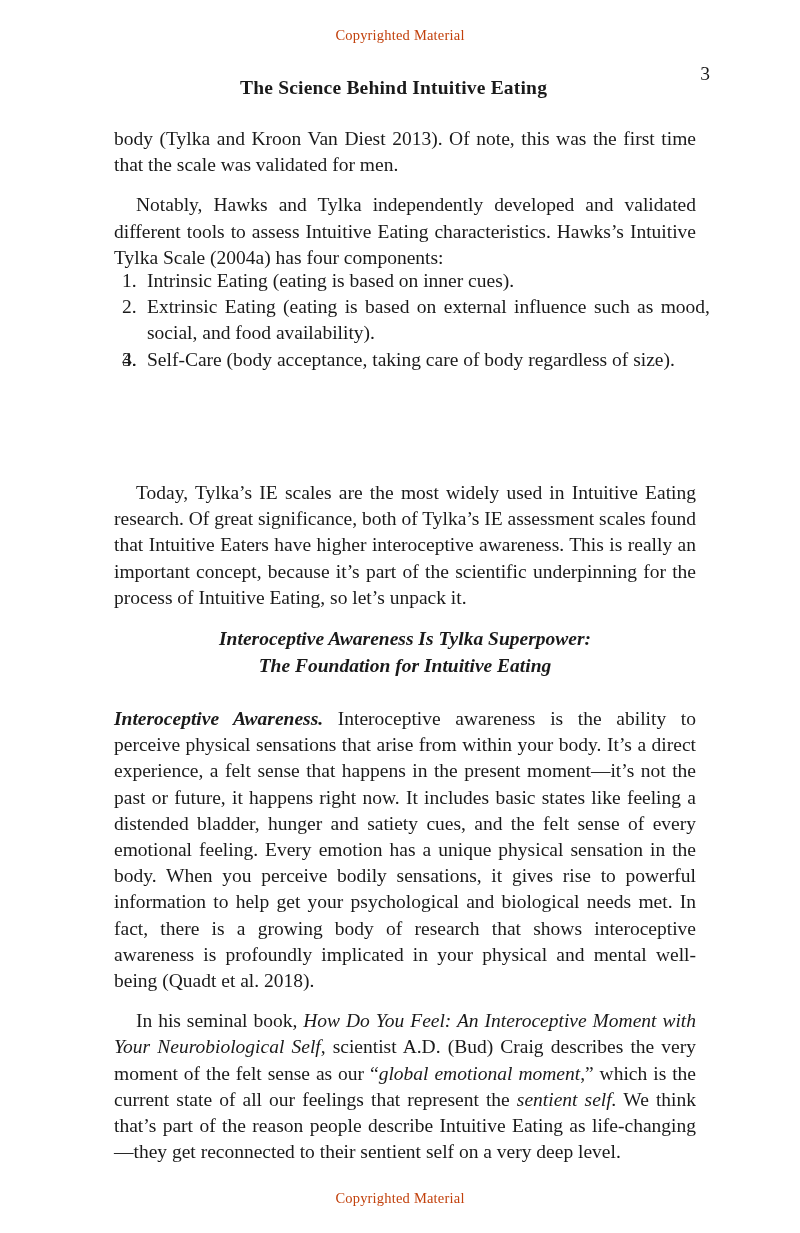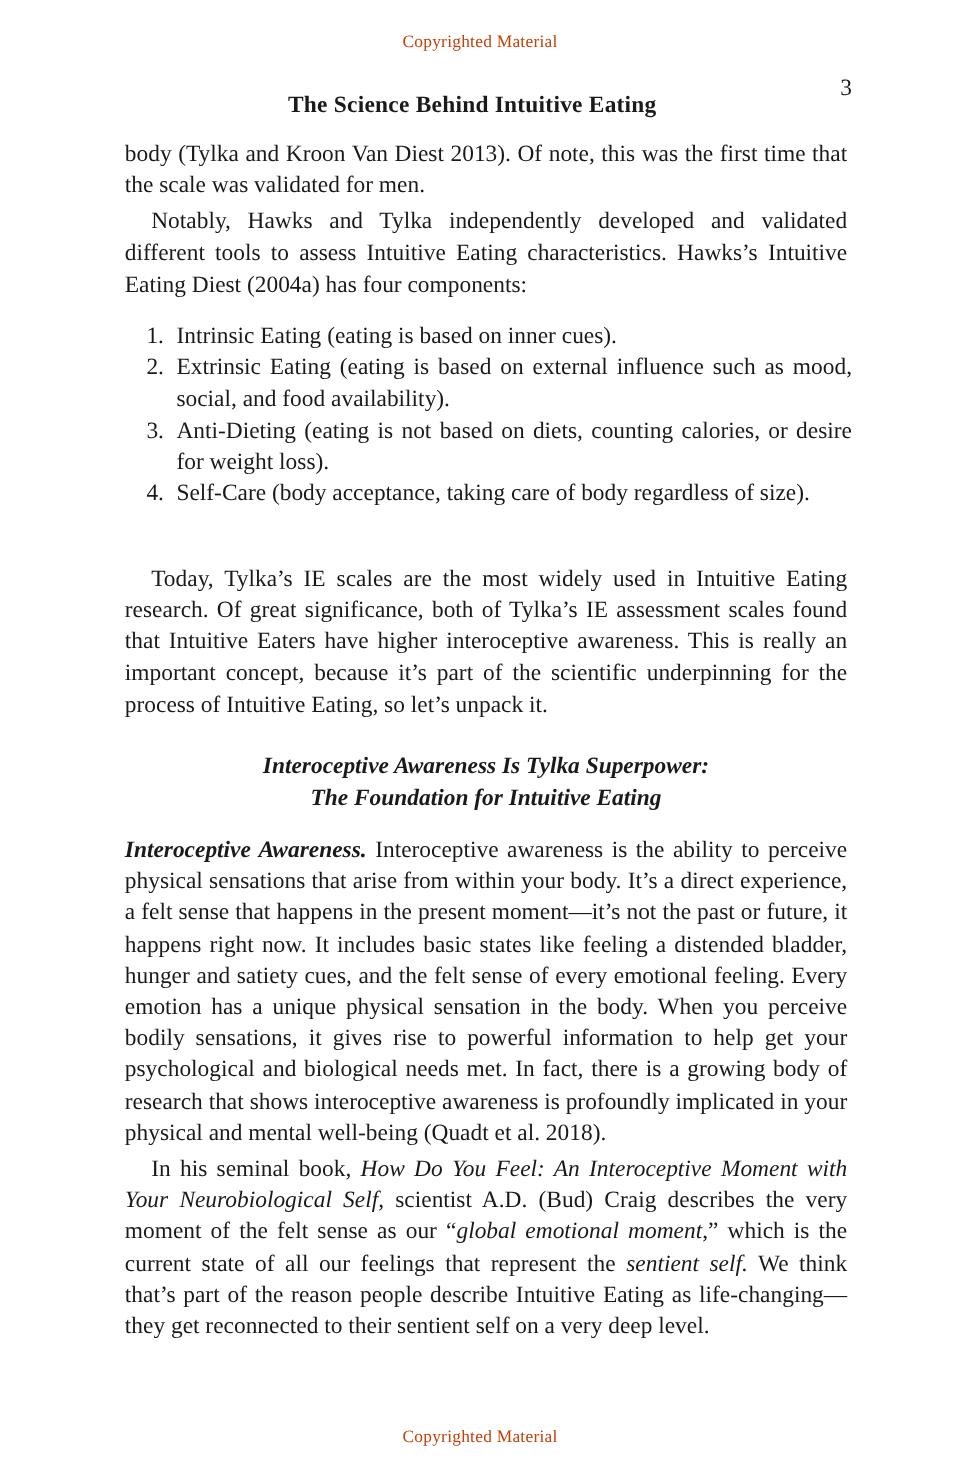--- a/index.html
+++ b/index.html
@@ -59,7 +59,7 @@
     text-align: justify;
   }
   .text-block p {
-    margin: 4px;
+    margin: 14px;
   }
   .indent { text-indent: 22px; }
 

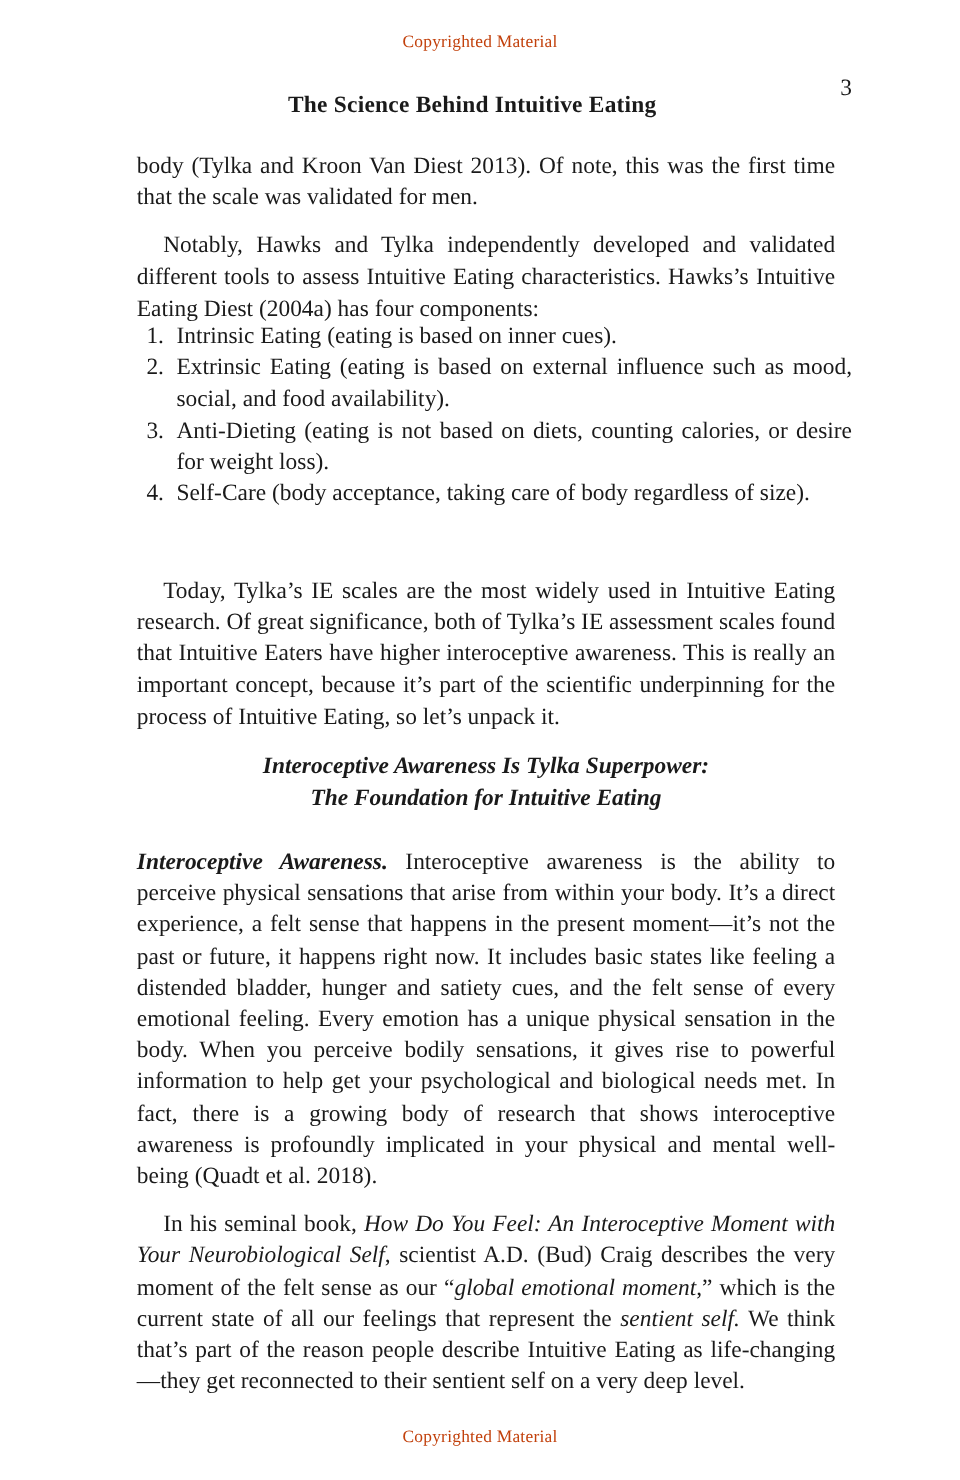--- a/index.html
+++ b/index.html
@@ -110,7 +110,7 @@
 
 <div class="text-block" id="block1">
   <p>body (Tylka and Kroon Van Diest 2013). Of note, this was the first time that the scale was validated for men.</p>
-  <p class="indent">Notably, Hawks and Tylka independently developed and validated different tools to assess Intuitive Eating characteristics. Hawks’s Intuitive Eating Diest (2004a) has four components:</p>
+  <p class="indent">Notably, Hawks and Tylka independently developed and validated different tools to assess Intuitive Eating characteristics. Hawks’s Intuitive Tylka Scale (2004a) has four components:</p>
 </div>
 
 <div class="text-block" id="block2">

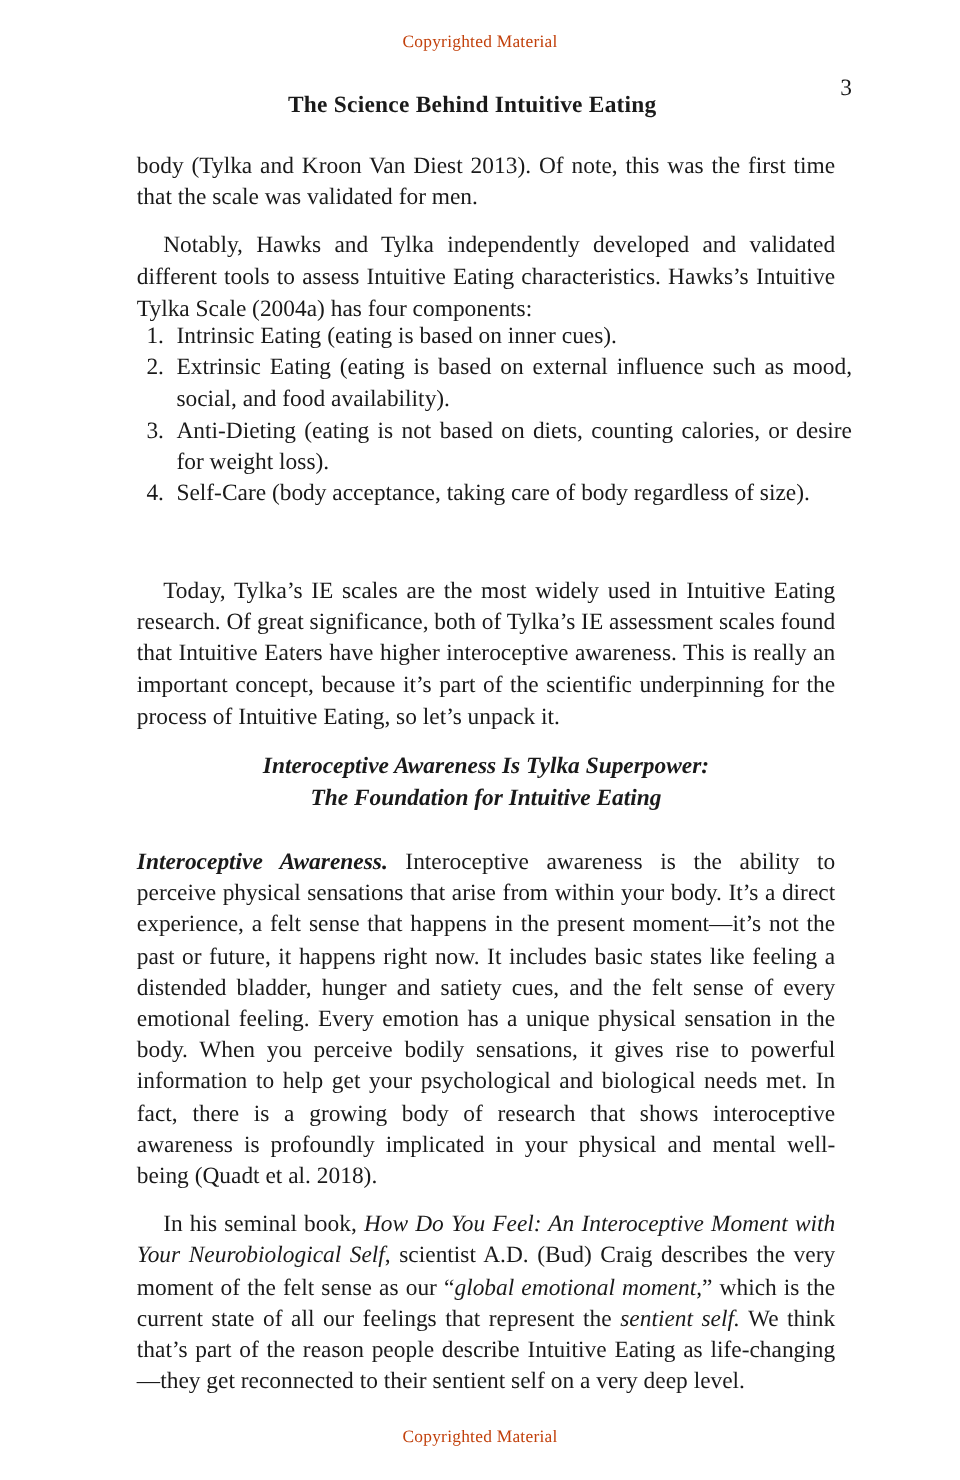--- a/index.html
+++ b/index.html
@@ -125,7 +125,6 @@
     </li>
     <li>
       <span class="num">3.</span>
-      <span>Anti-Dieting (eating is not based on diets, counting calories, or desire for weight loss).</span>
     </li>
     <li>
       <span class="num">4.</span>

